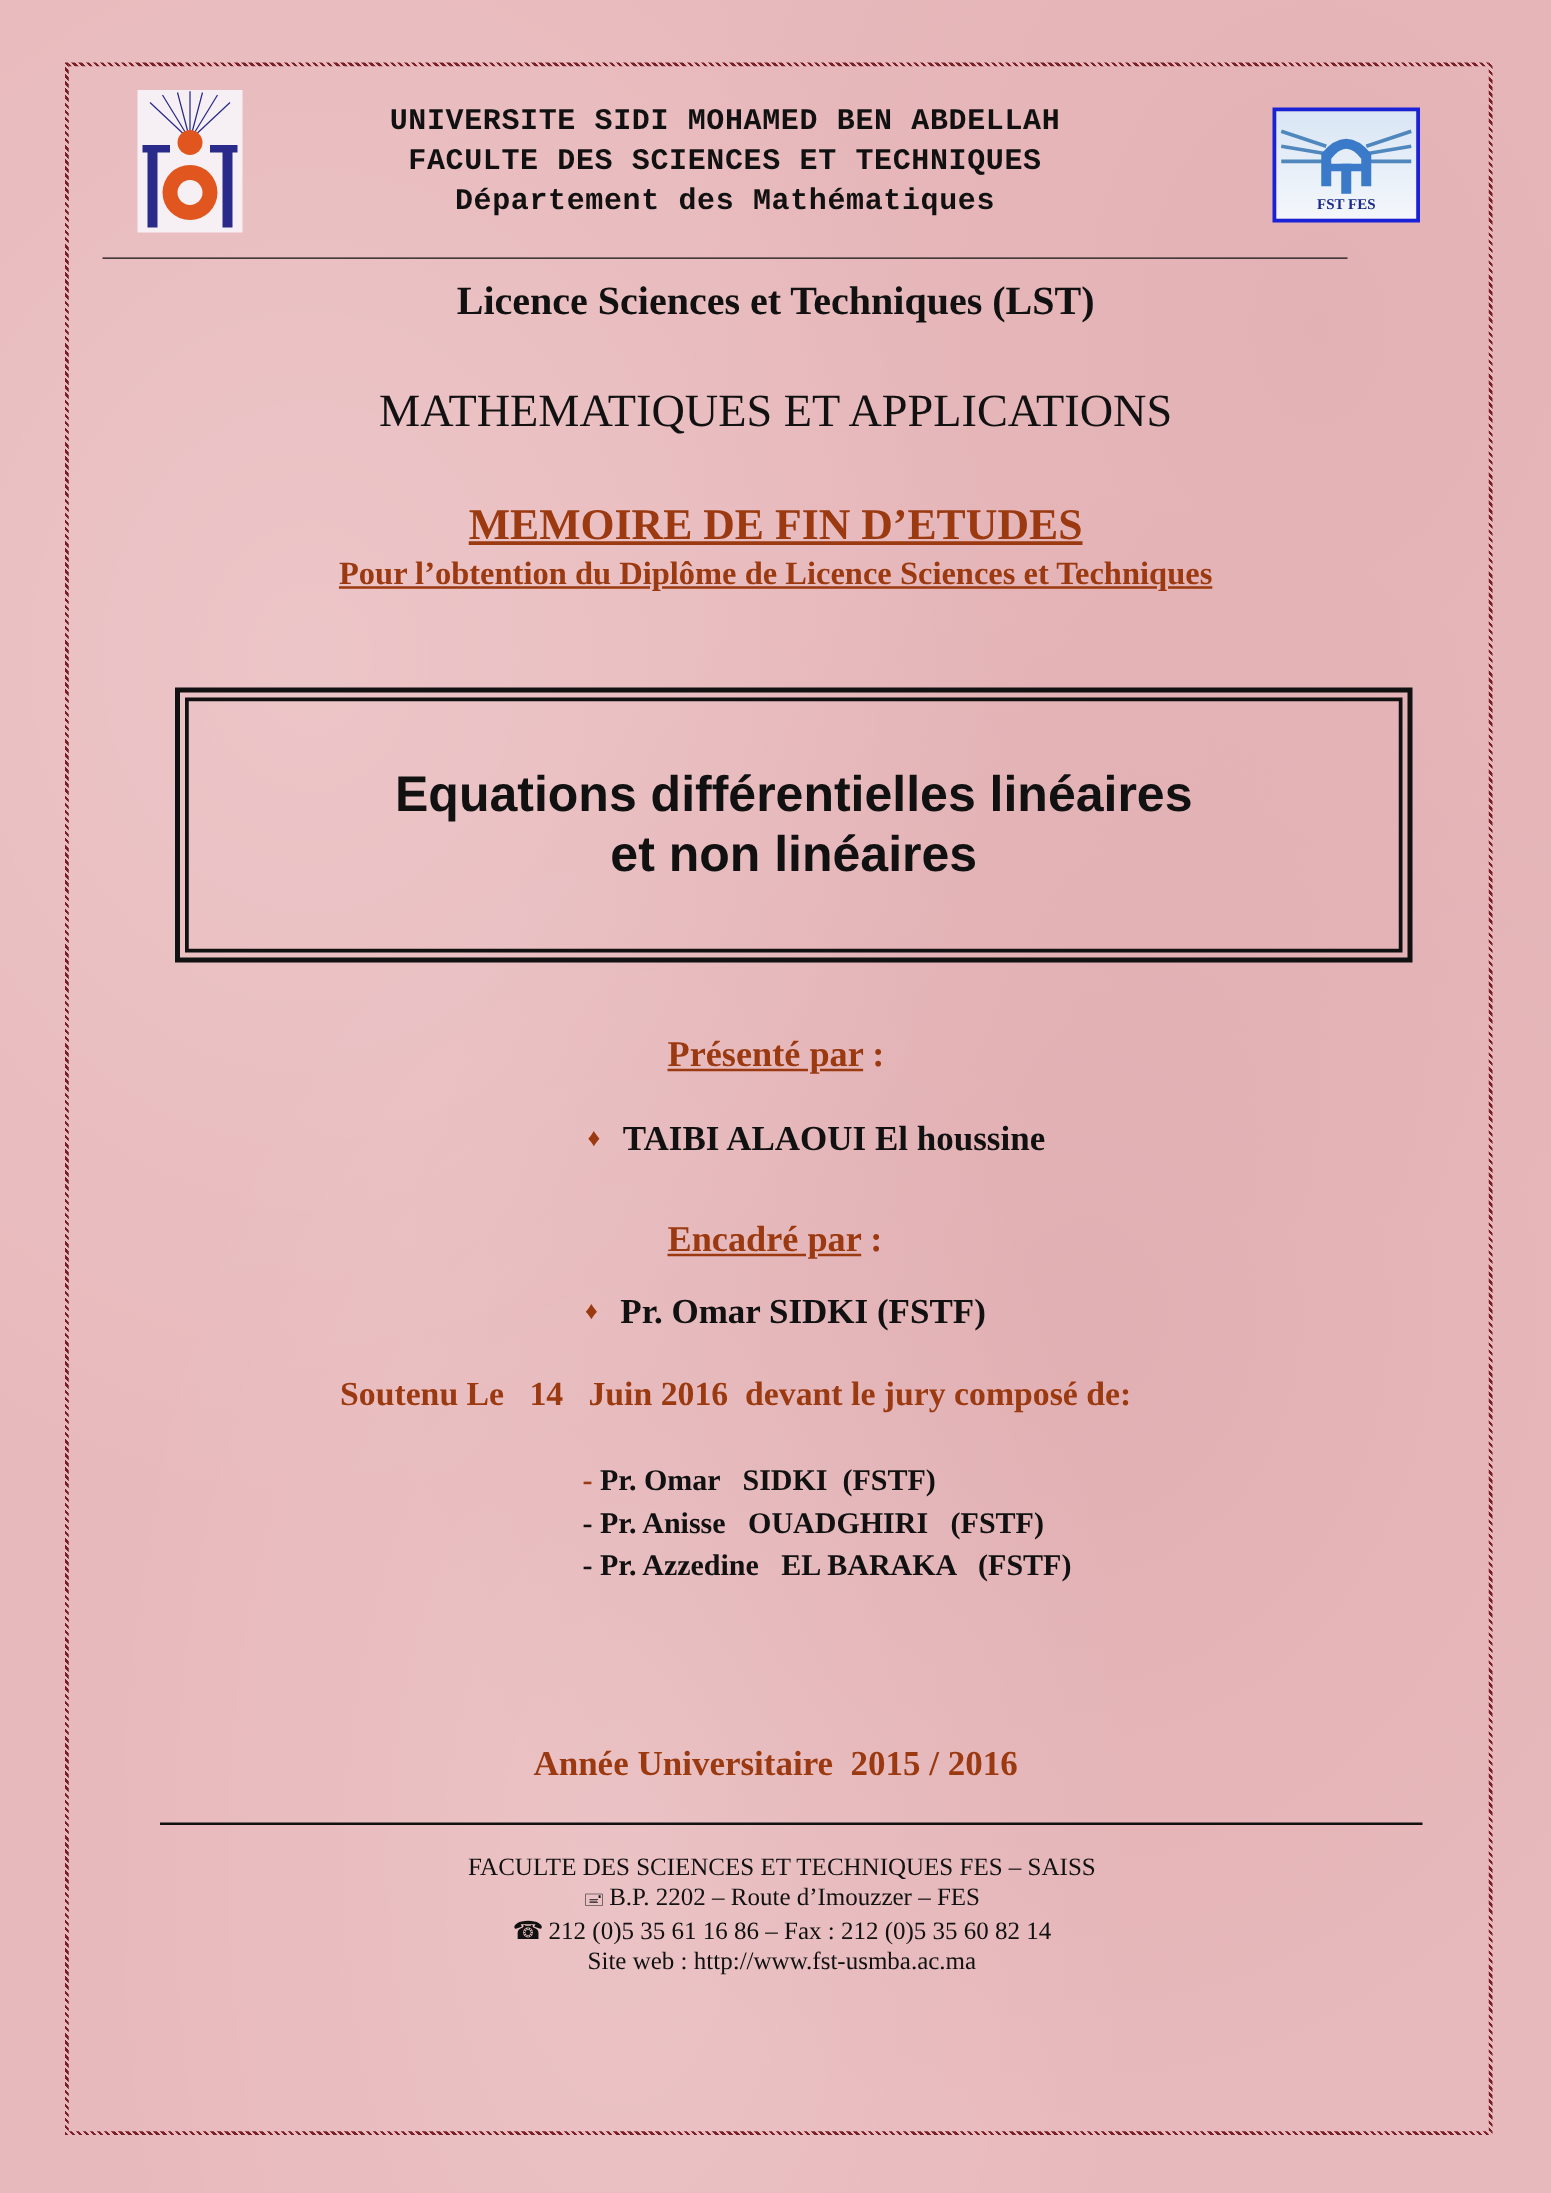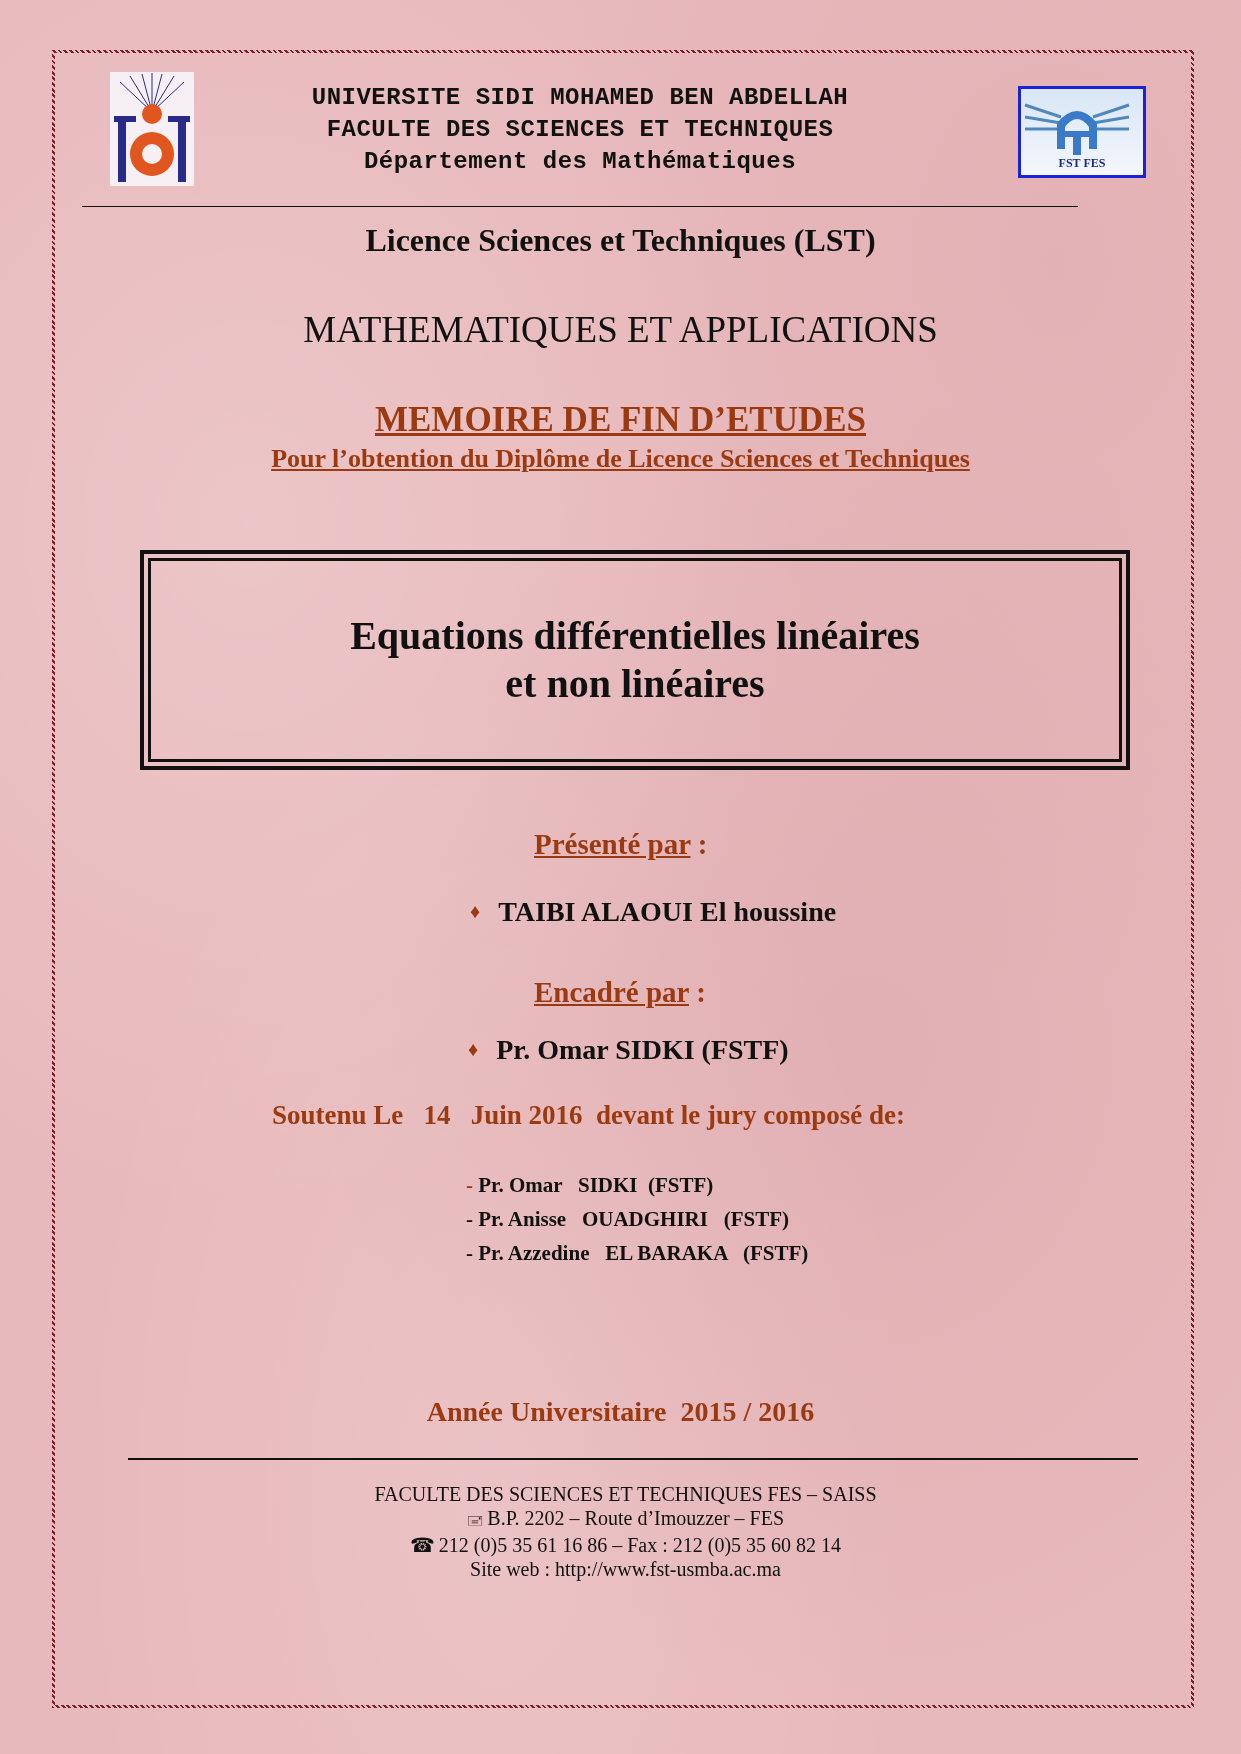--- a/index.html
+++ b/index.html
@@ -22,7 +22,7 @@
   .abs { position: absolute; }
   .center { text-align: center; left: 0; right: 0; }
   .logo-left { left: 110px; top: 72px; width: 84px; height: 114px; background: #f6f0f4; }
-  .logo-right { left: 1018px; top: 86px; width: 128px; height: 92px; border: 3px solid #1a22d8; background: linear-gradient(#d9e6f5, #f4f7fb); box-sizing: border-box; }
+  .logo-right { left: 1018px; top: 86px; width: 118px; height: 92px; border: 3px solid #1a22d8; background: linear-gradient(#d9e6f5, #f4f7fb); box-sizing: border-box; }
   .logo-right .cap { position: absolute; bottom: 4px; left: 0; right: 0; text-align: center; font: bold 12px "Liberation Serif", serif; color: #1b2a8a; }
   .uni-head { left: 230px; width: 700px; top: 82px; text-align: center; font-family: "Liberation Mono", monospace; font-weight: bold; font-size: 24px; line-height: 32px; letter-spacing: 0.5px; }
   .hr-top { left: 82px; top: 206px; width: 996px; height: 0; border-top: 1.5px solid #111; }

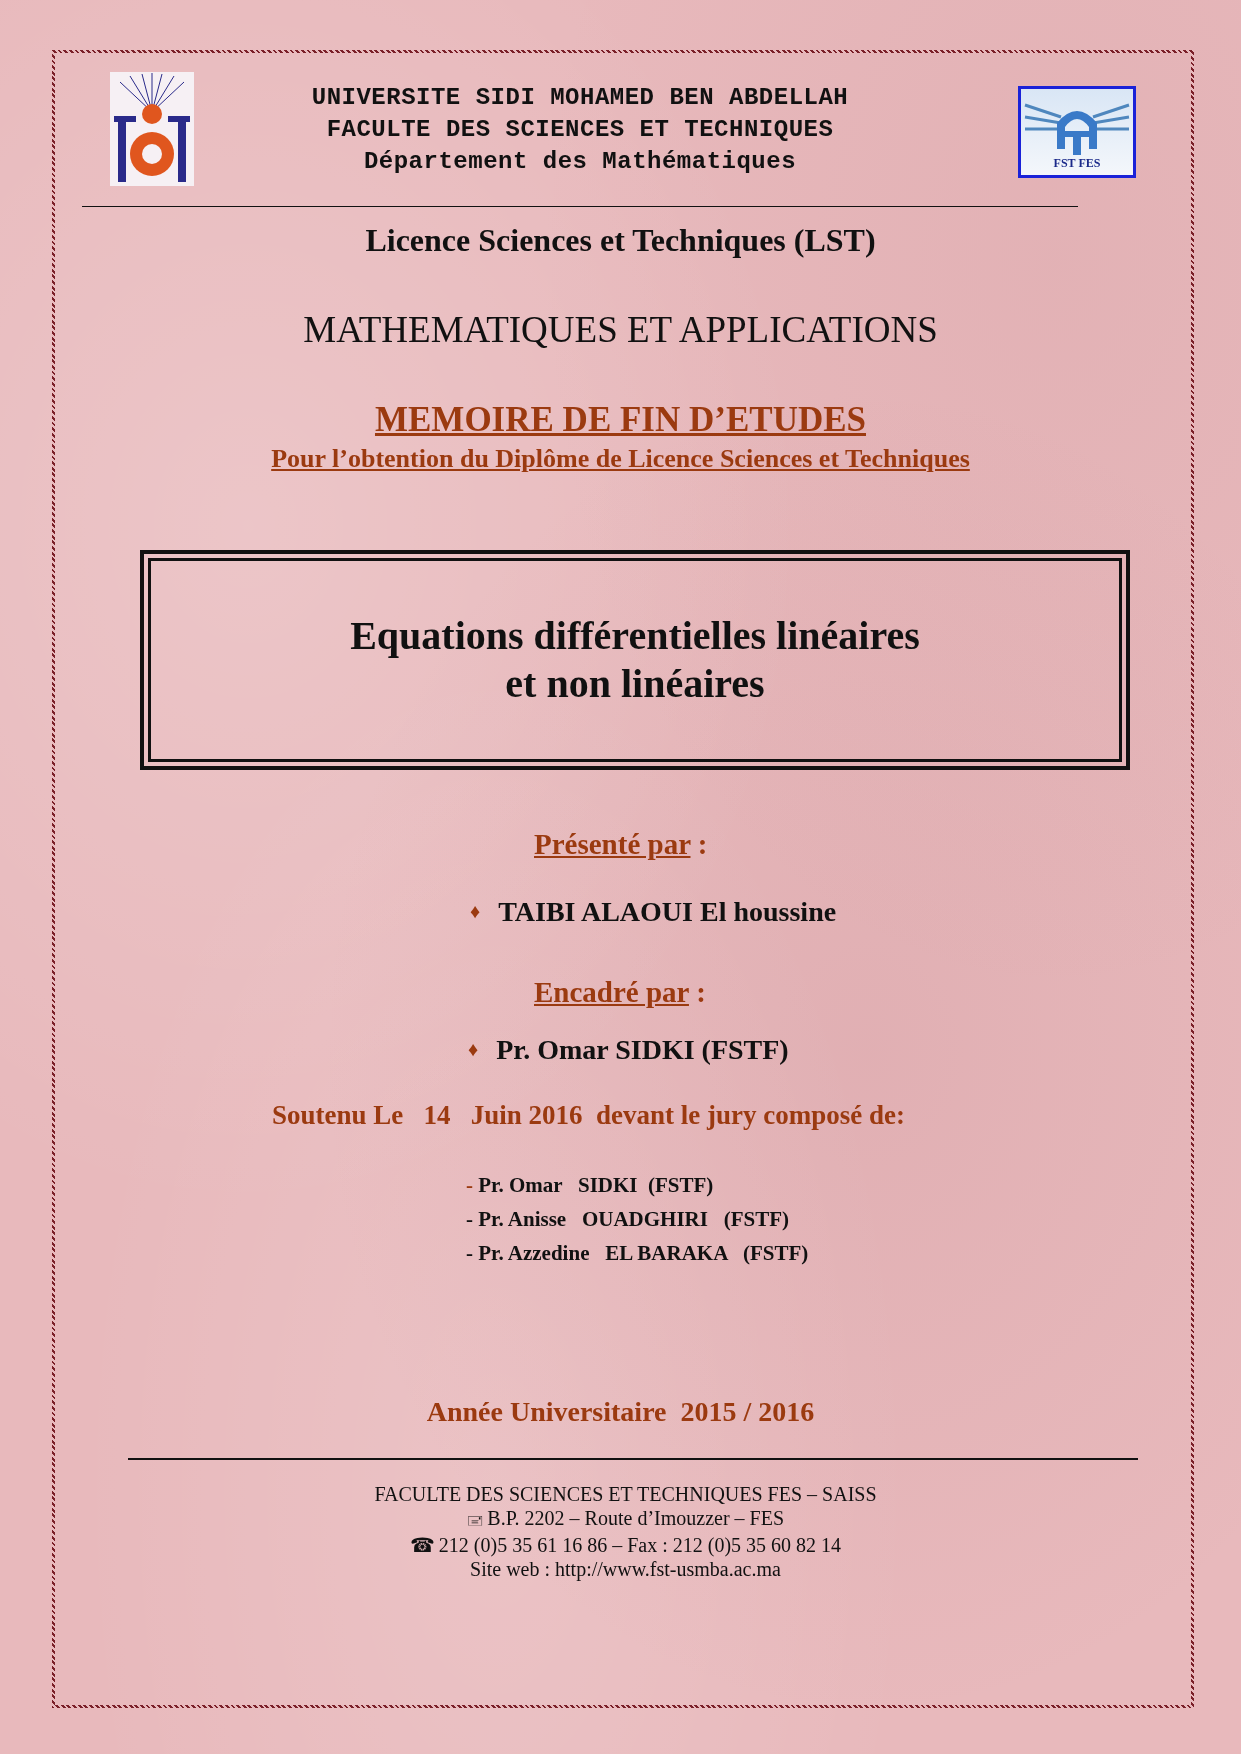--- a/index.html
+++ b/index.html
@@ -33,7 +33,7 @@
   .obtention { top: 444px; font-weight: bold; font-size: 26px; text-decoration: underline; }
   .title-box { left: 140px; top: 550px; width: 990px; height: 220px; box-sizing: border-box; border: 4px solid #111; padding: 4px; }
   .title-box .inner { width: 100%; height: 100%; box-sizing: border-box; border: 3px solid #111; display: flex; flex-direction: column; justify-content: center; align-items: center; }
-  .title-box .t { font-family: Liberation Serif, serif; font-weight: bold; font-size: 40px; line-height: 48px; text-align: center; }
+  .title-box .t { font-family: Liberation Sans, sans-serif; font-weight: bold; font-size: 40px; line-height: 48px; text-align: center; }
   .label { font-weight: bold; font-size: 29px; text-align: right; }
   .label .u { text-decoration: underline; }
   .person { font-weight: bold; font-size: 28px; }

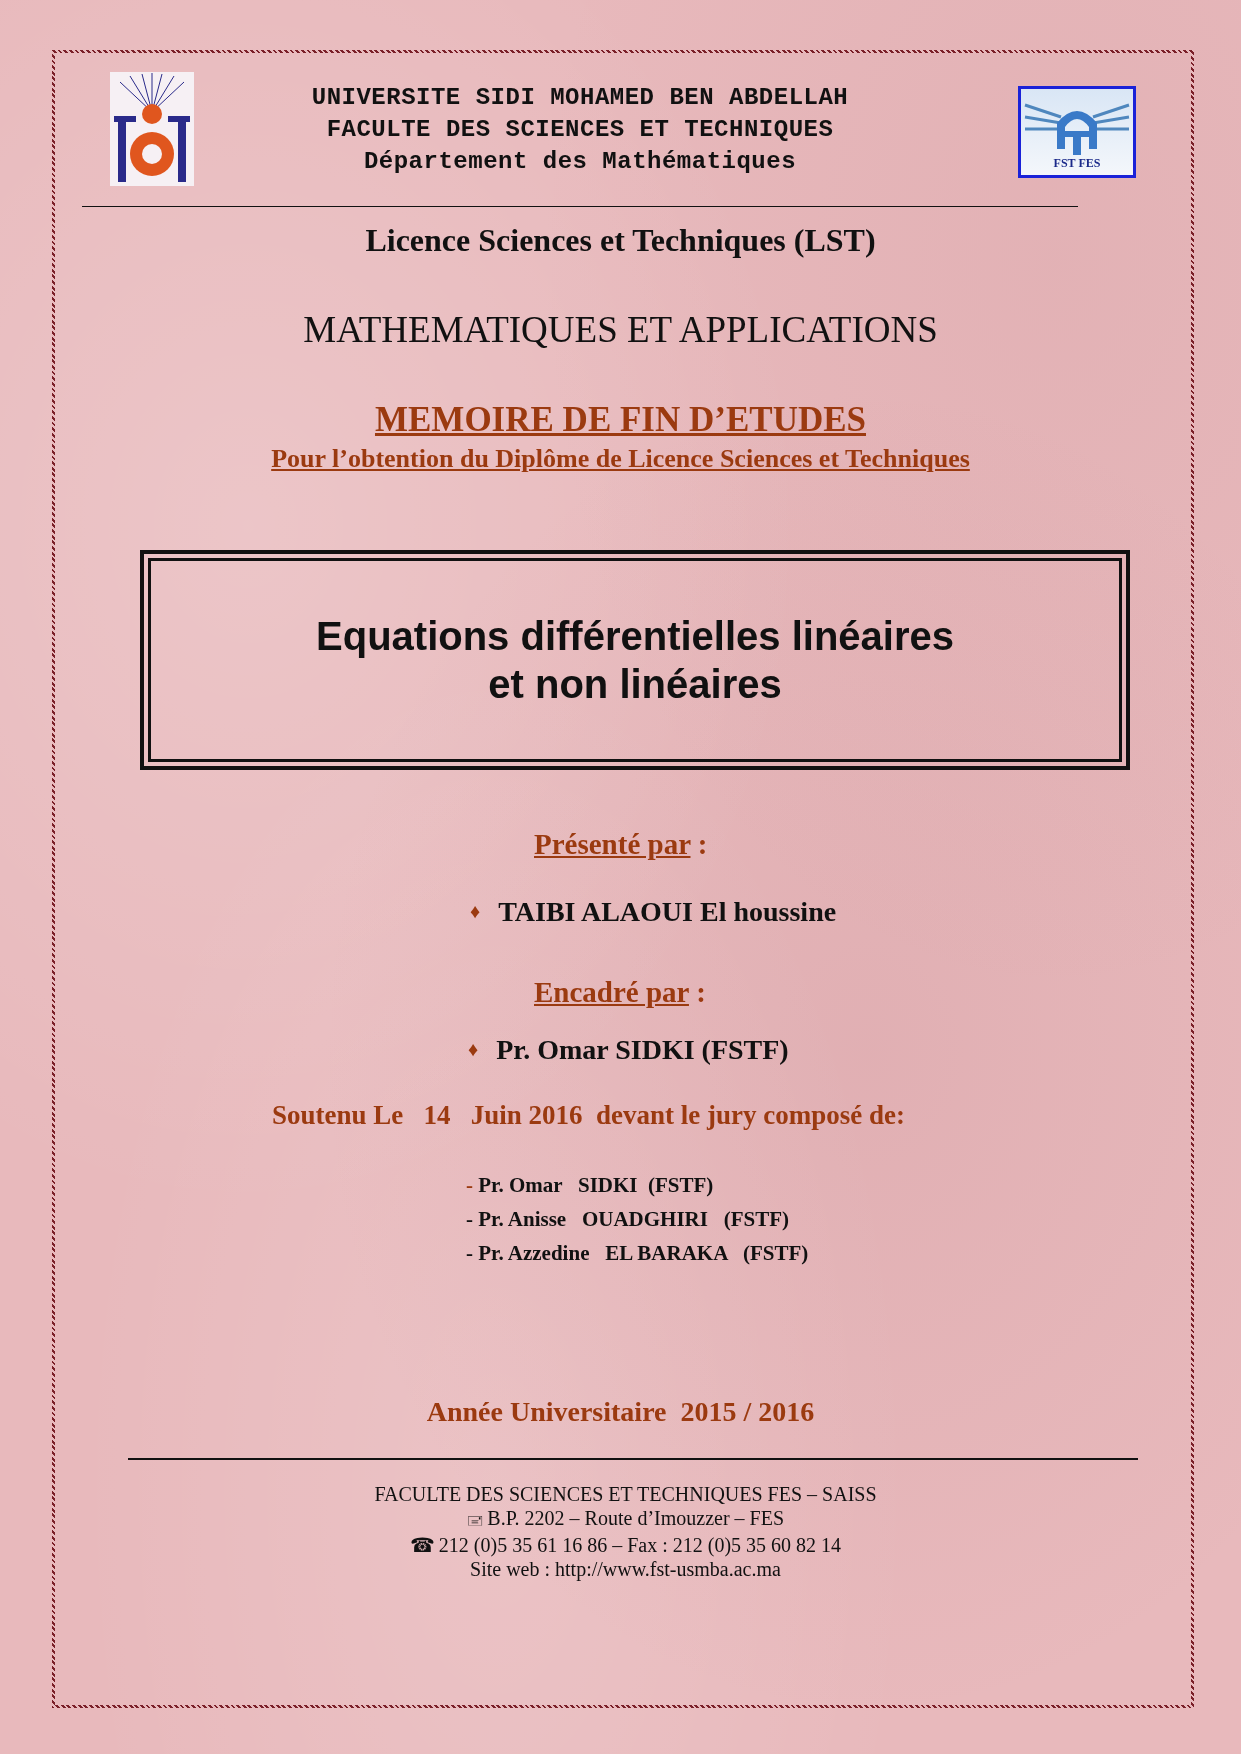--- a/index.html
+++ b/index.html
@@ -39,7 +39,7 @@
   .person { font-weight: bold; font-size: 28px; }
   .diamond { color: #9b3a10; font-size: 20px; margin-right: 18px; vertical-align: 3px; }
   .jury-head { top: 1100px; font-weight: bold; font-size: 27px; }
-  .jury { left: 466px; top: 1168px; font-weight: bold; font-size: 21px; line-height: 34px; }
+  .jury { left: 466px; top: 1168px; font-weight: bold; font-size: 24px; line-height: 34px; }
   .annee { top: 1396px; font-weight: bold; font-size: 28px; }
   .hr-bot { left: 128px; top: 1458px; width: 1010px; border-top: 2px solid #111; }
   .footer { top: 1482px; font-size: 20px; line-height: 24px; }

